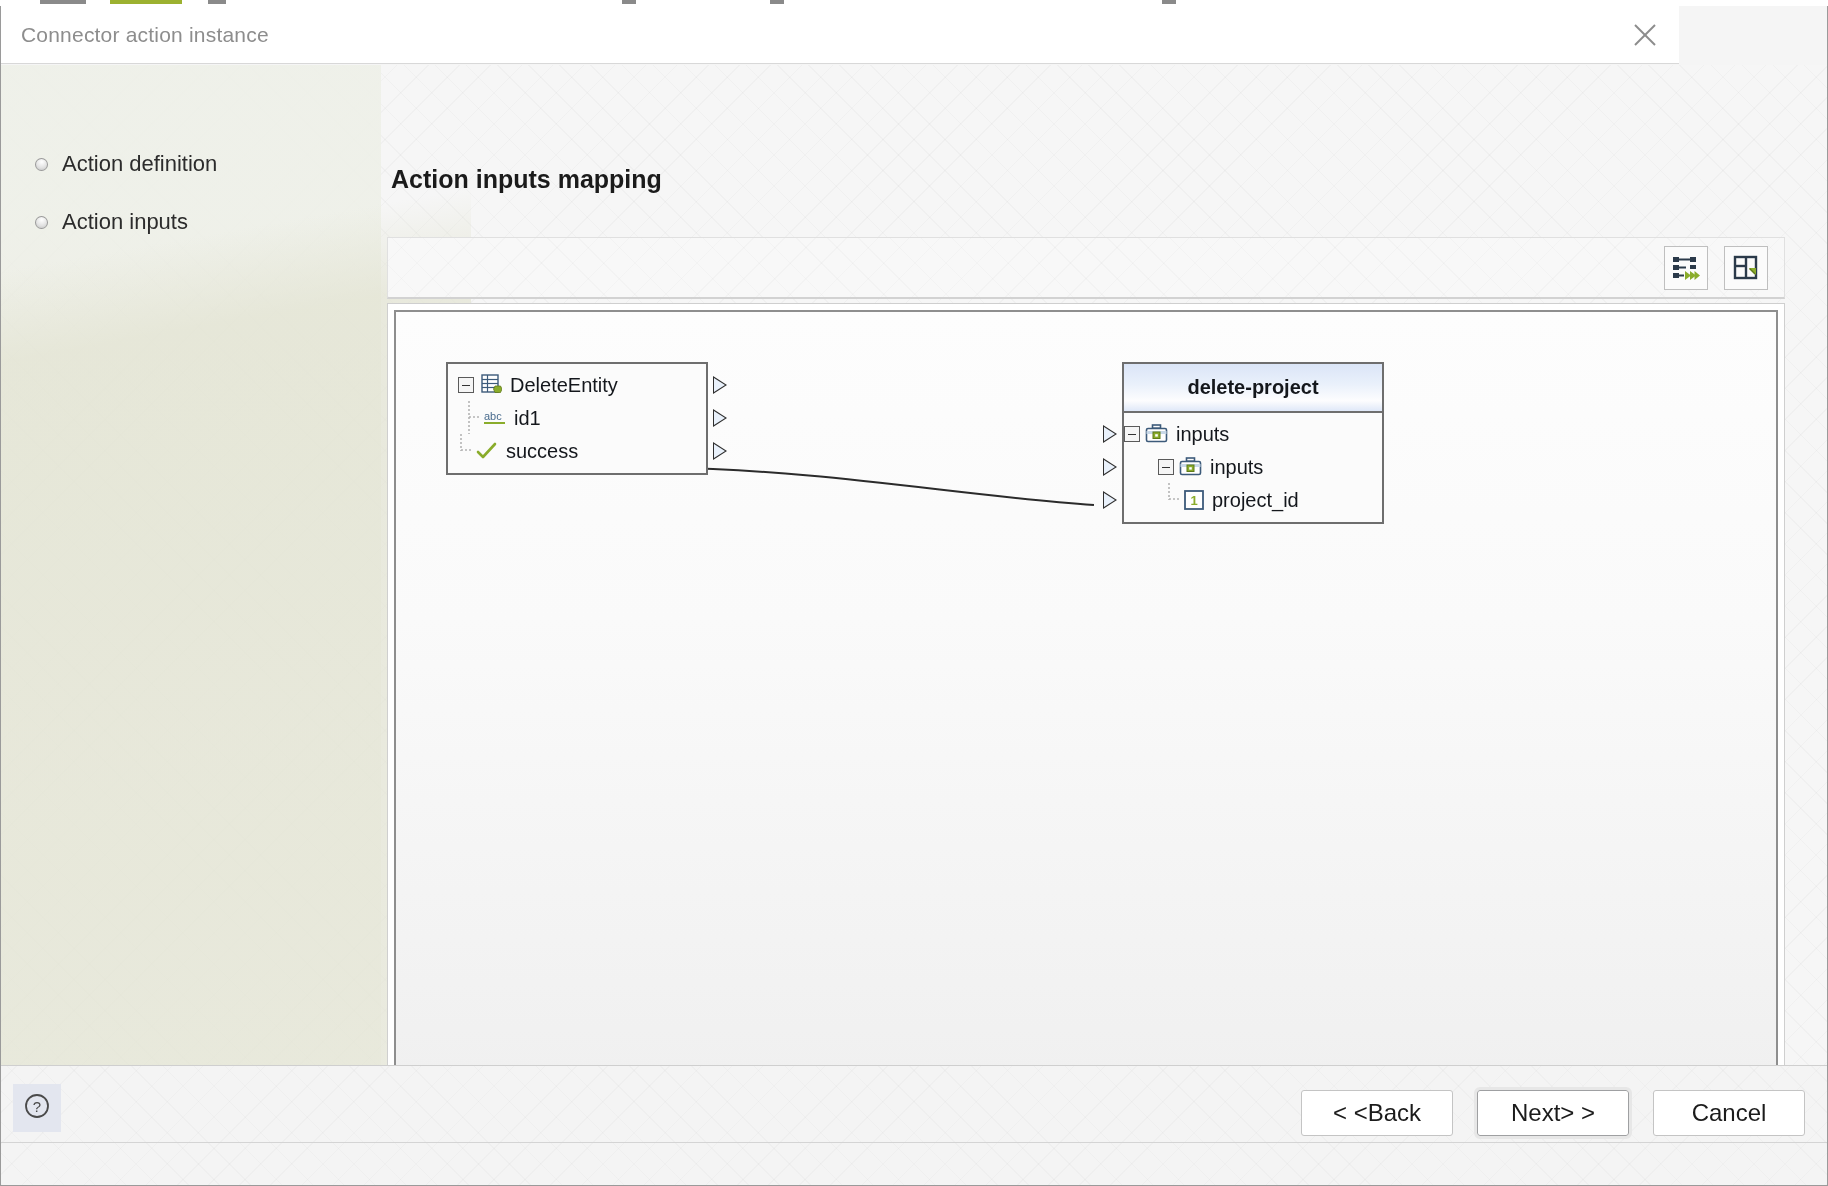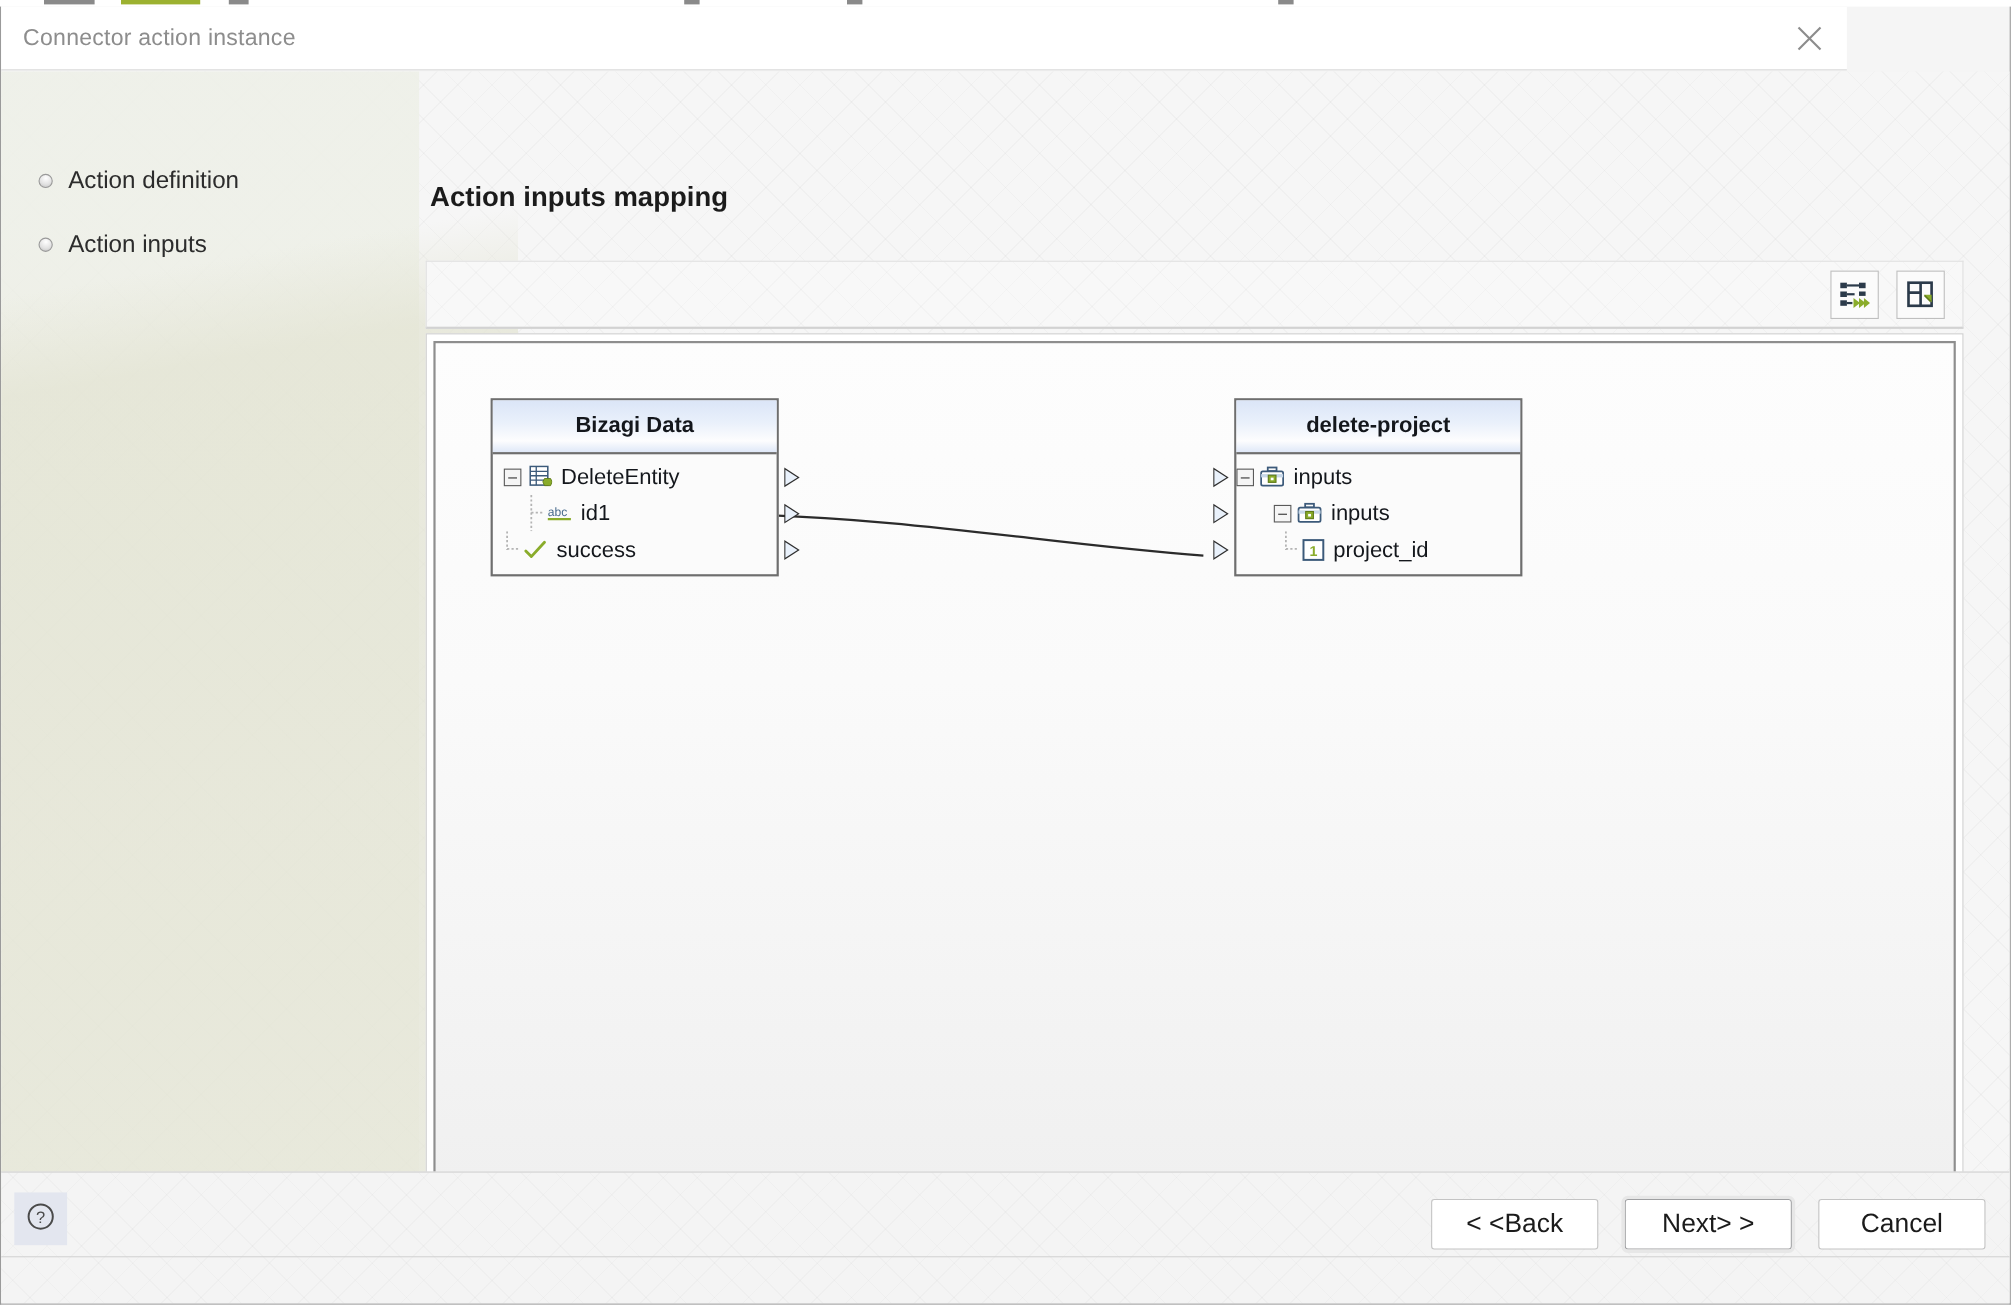--- a/index.html
+++ b/index.html
@@ -308,7 +308,6 @@
         </svg>
 
         <div class="node" style="left:50px; top:50px; width:262px;">
-          <div class="node-header">Bizagi Data</div>
           <div class="node-rows">
 
             <div class="node-row" style="padding-left:10px;">

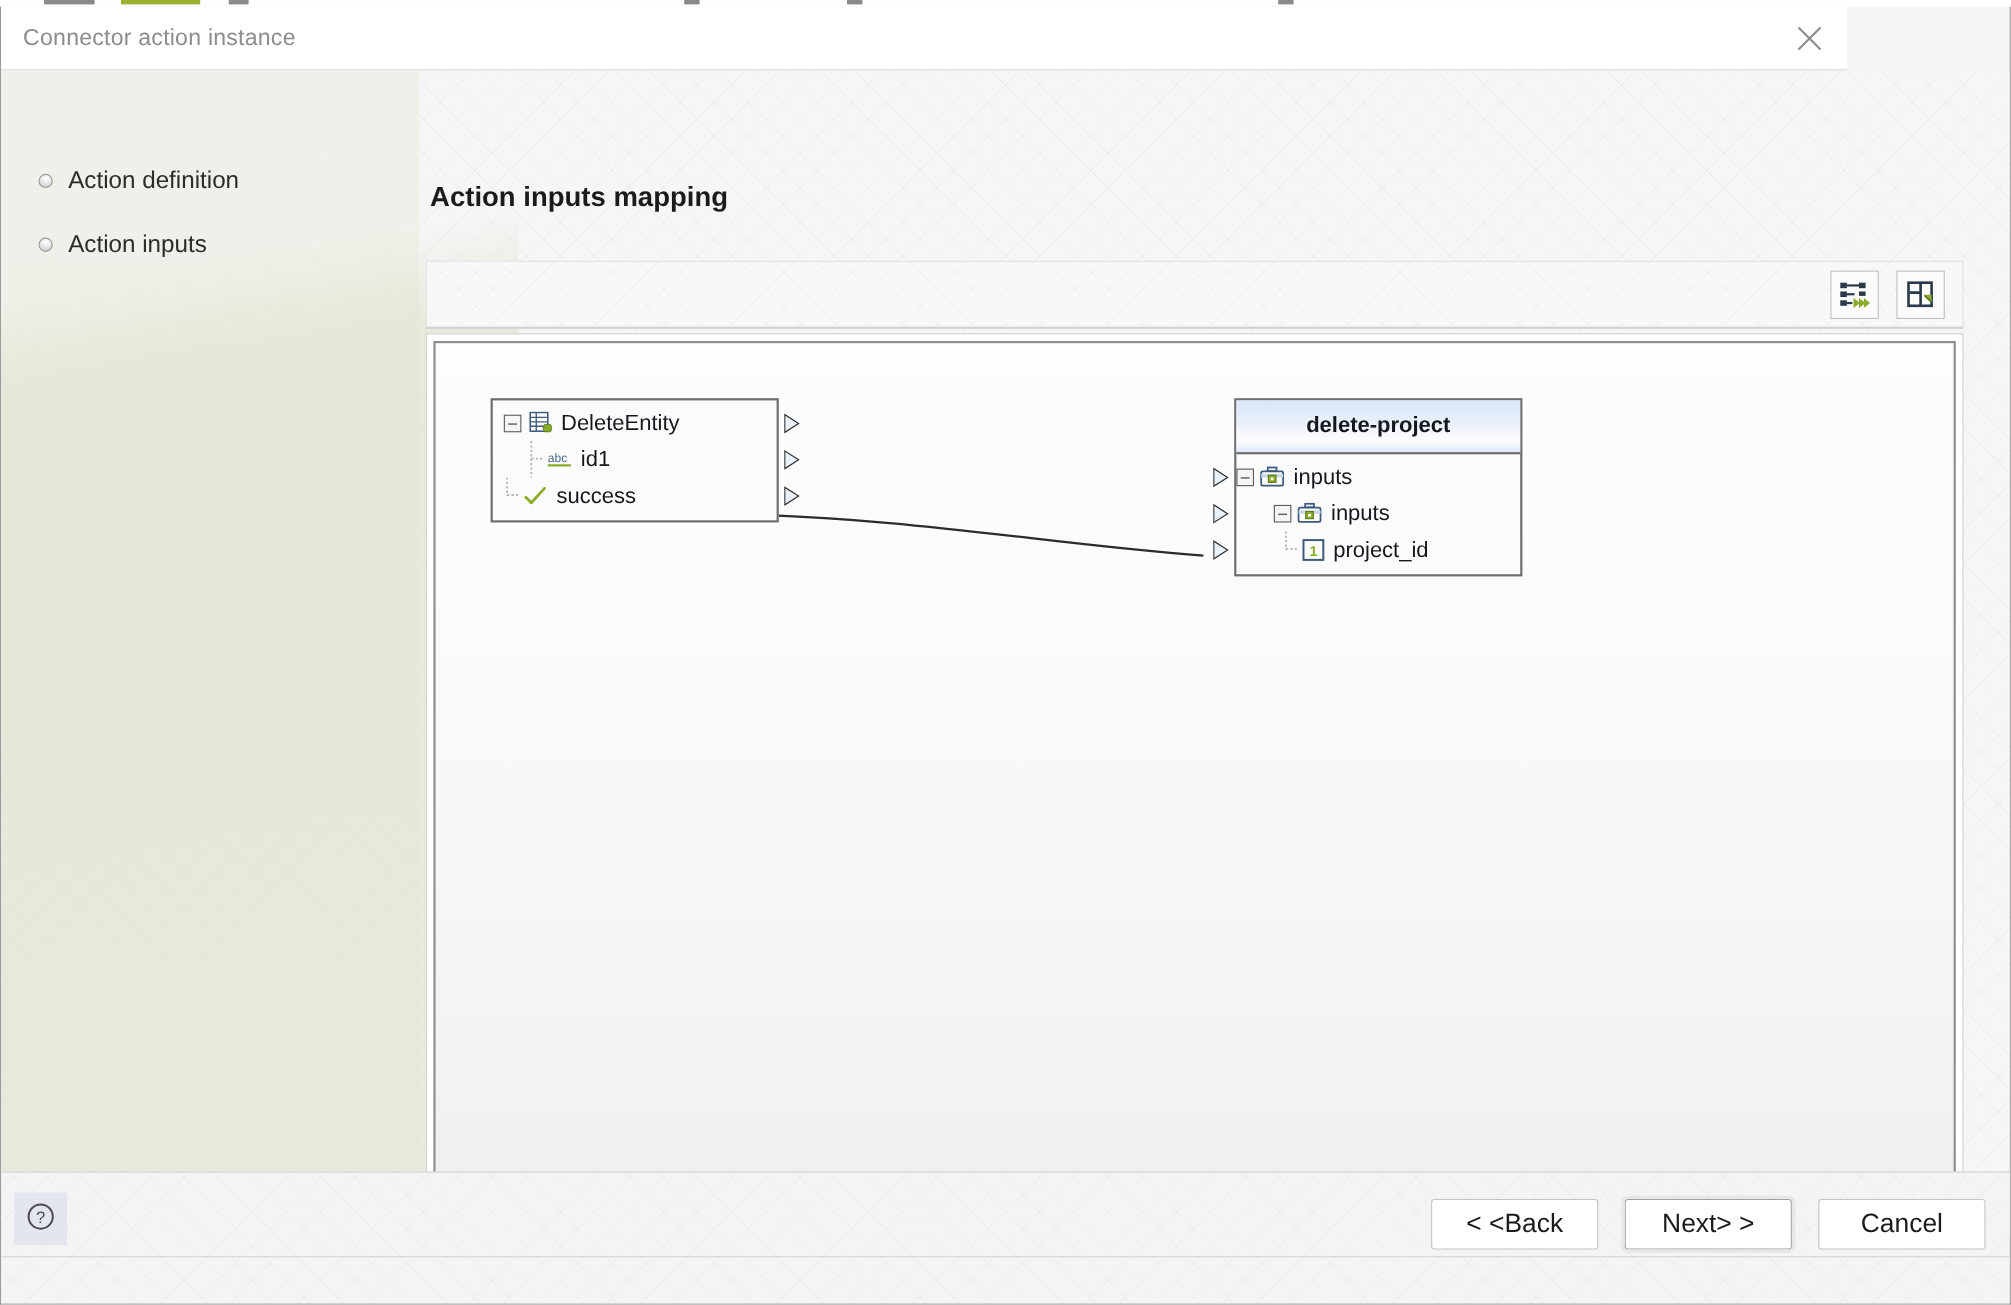--- a/index.html
+++ b/index.html
@@ -326,7 +326,7 @@
               <span class="port port-right"></span>
             </div>
 
-            <div class="node-row" style="padding-left:32px;">
+            <div class="node-row" style="padding-left:18px;">
               <span class="ico">
                 <svg width="16" height="33" viewBox="0 0 16 33">
                   <line x1="3" y1="0" x2="3" y2="33" stroke="#b4b4b4" stroke-width="1.6" stroke-dasharray="2 2"></line>

